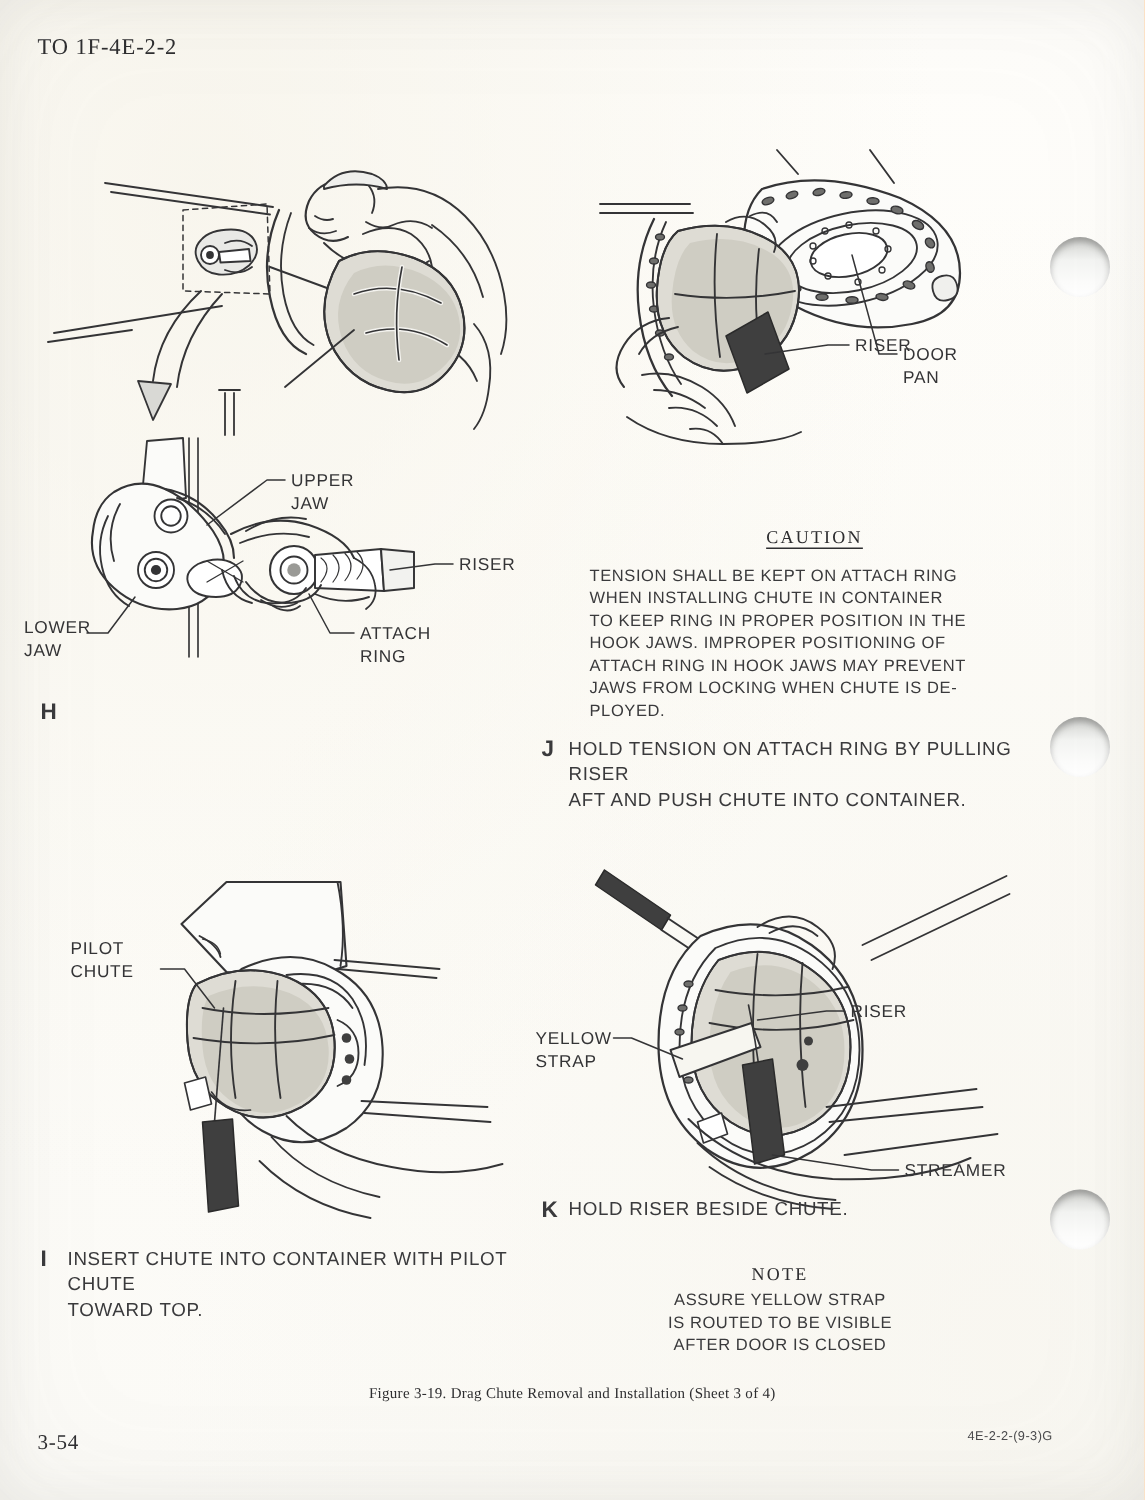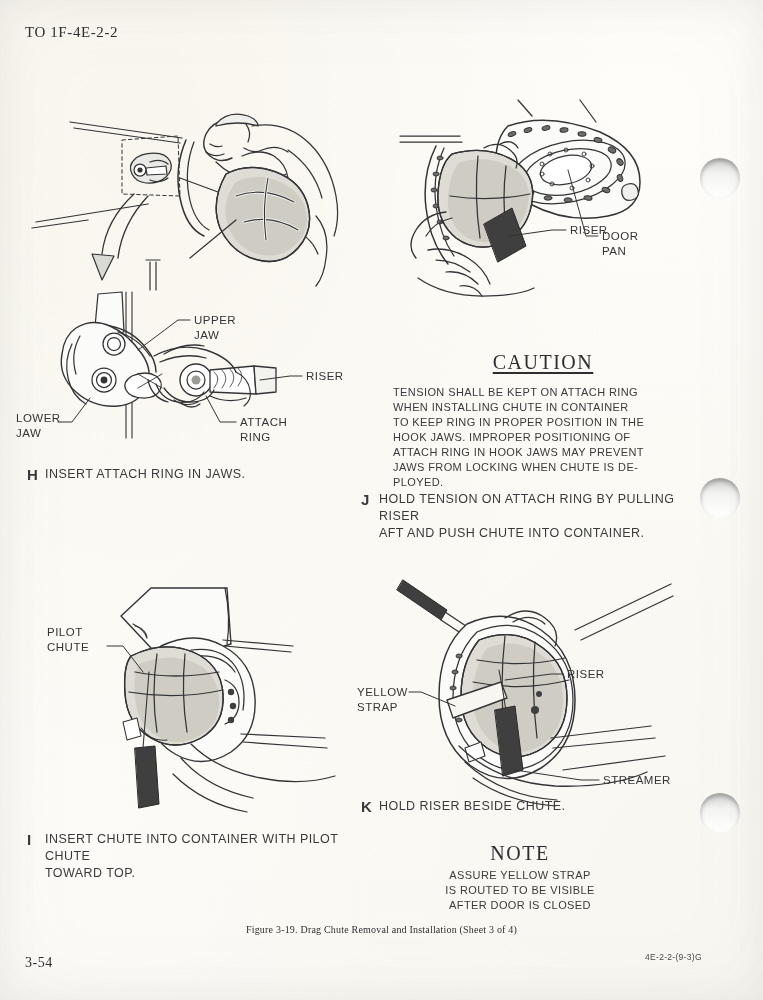--- a/index.html
+++ b/index.html
@@ -78,7 +78,7 @@
   
   .admon-title {
     font-family: "Liberation Serif", serif;
-    font-size: 20px;
+    font-size: 12px;
     letter-spacing: 1.5px;
     color: #2e2e30;
     text-align: center;

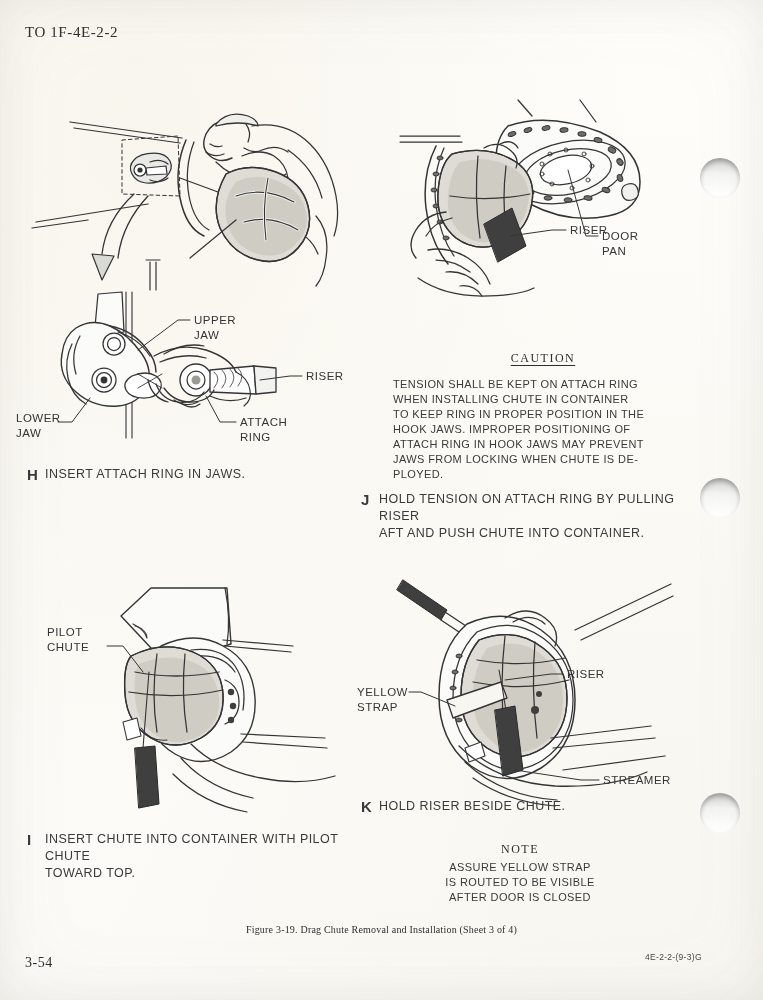--- a/index.html
+++ b/index.html
@@ -482,7 +482,6 @@
 
   <div class="step" style="left:27px; top:466px; width:300px;">
     <span class="step-letter">H</span>
-    <span class="step-text">INSERT ATTACH RING IN JAWS.</span>
   </div>
 
   <div class="step" style="left:361px; top:491px; width:330px;">

